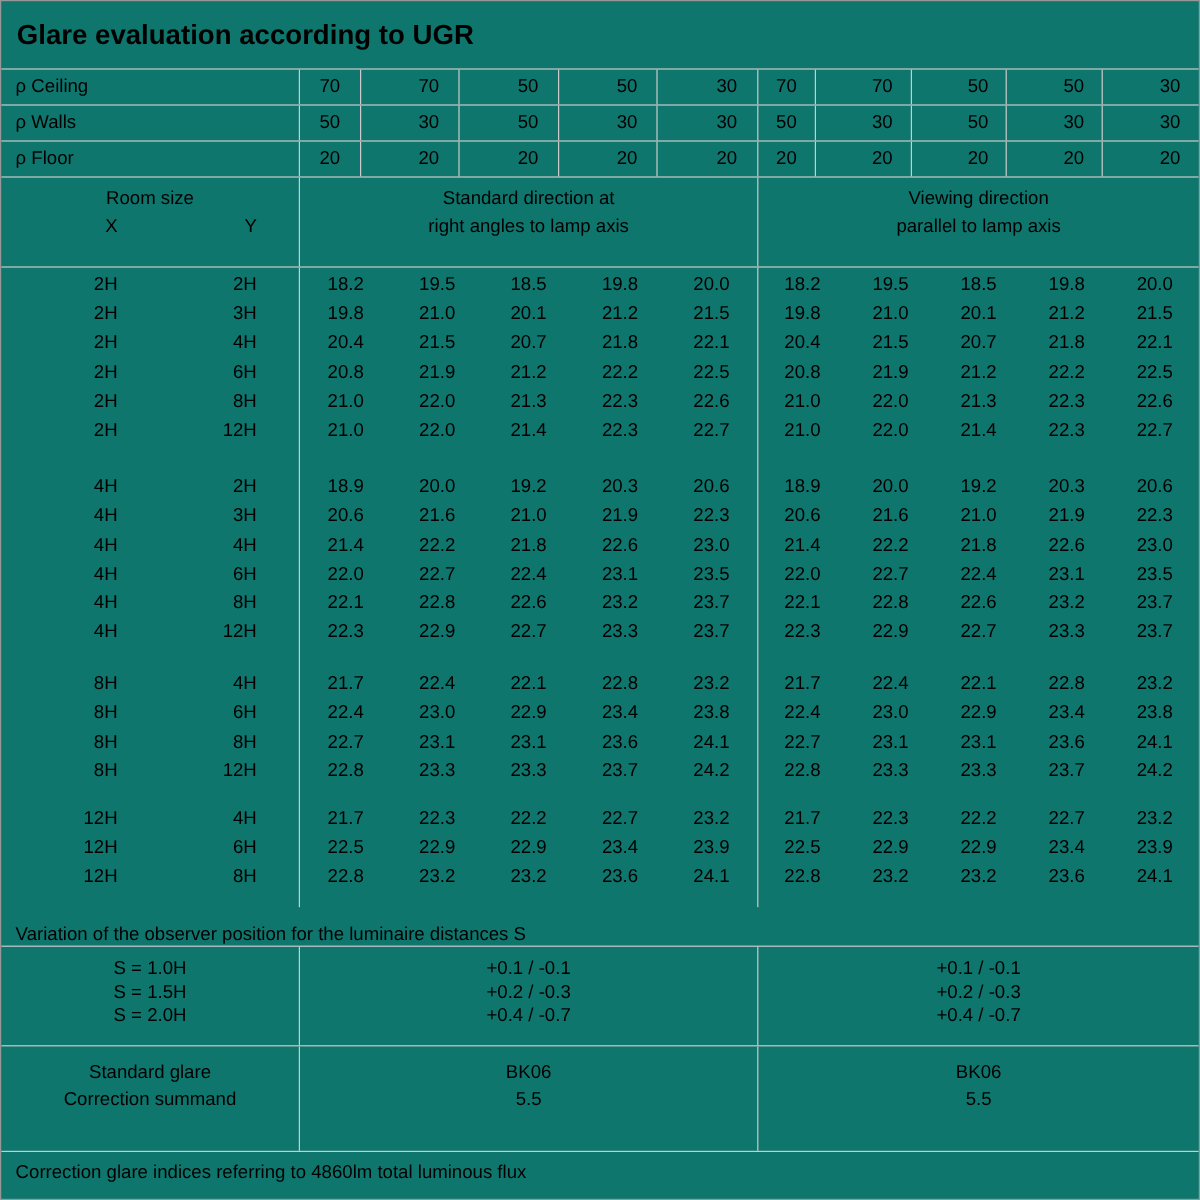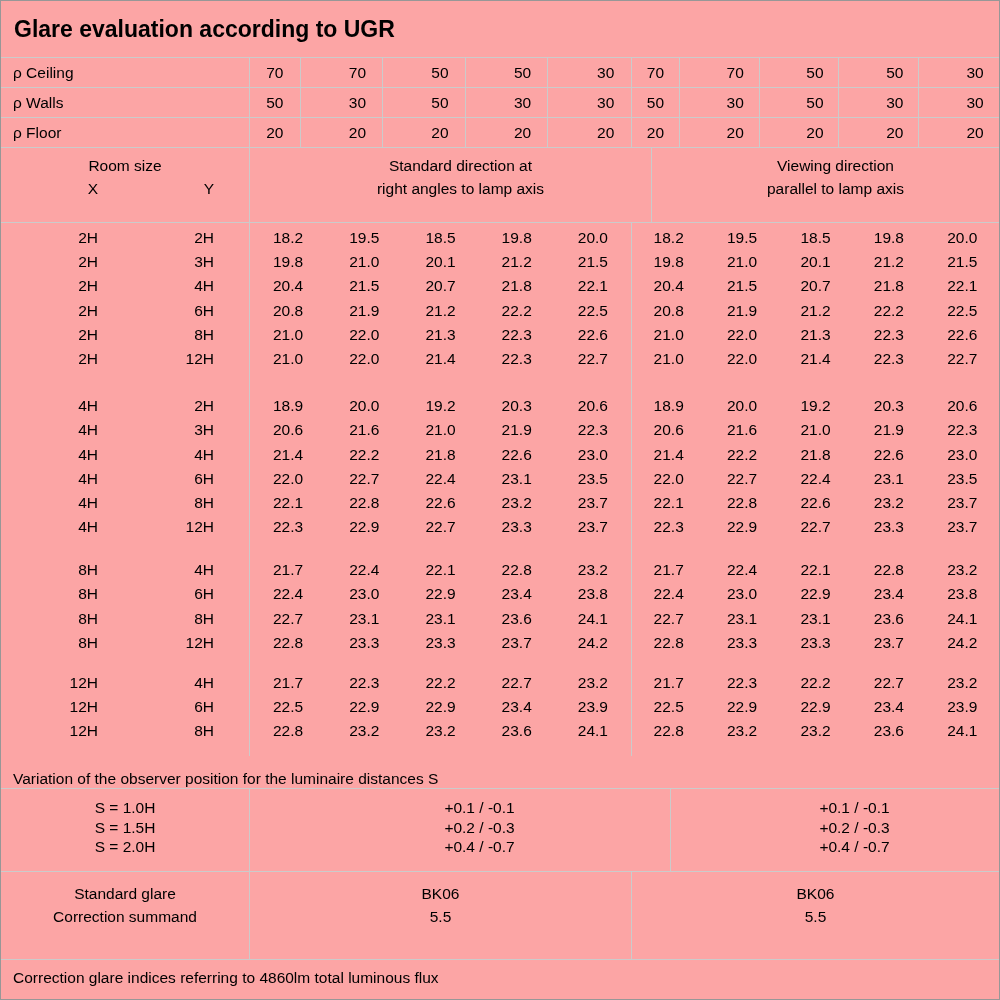--- a/index.html
+++ b/index.html
@@ -6,7 +6,7 @@
   * { box-sizing:border-box; margin:0; padding:0; }
   html,body { background:#fff; }
   body { font-family:"Liberation Sans","DejaVu Sans",sans-serif; color:#000; }
-  .page { width:1000px; height:1000px; border:1px solid var(--outer); background:#fca5a5;
+  .page { width:1000px; height:1000px; border:1px solid var(--outer); background:#0f766e;
           display:flex; flex-direction:column; overflow:hidden; }
   .flexrow { display:flex; }
   .c-label { width:249px; border-right:1px solid var(--line); flex-shrink:0; }

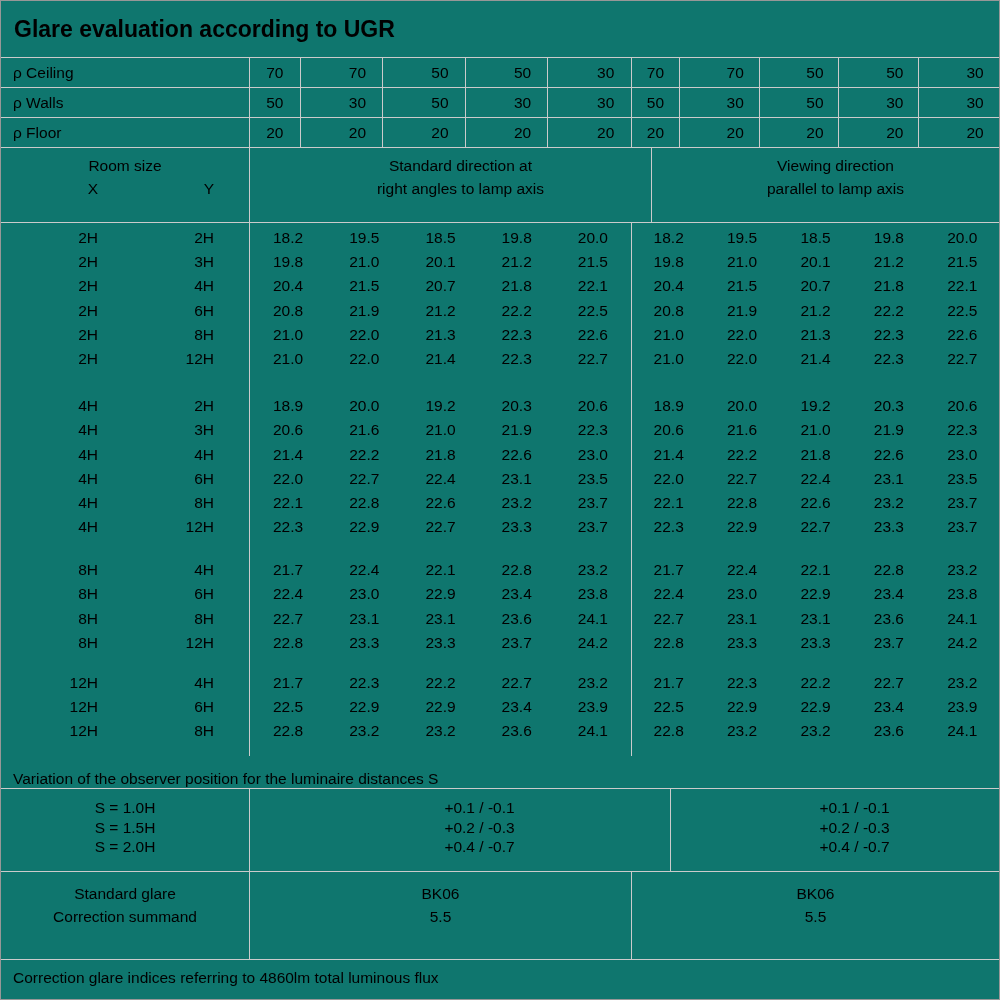--- a/index.html
+++ b/index.html
@@ -23,7 +23,7 @@
   .rg .cell { display:flex; align-items:center; justify-content:center; border-right:1px solid var(--line); }
   .rg .cell:last-child { border-right:none; }
 
-  .matrix-header { height:75px; flex-shrink:0; border-bottom:1px solid var(--line); font-size:15.5px;gap:20px; }
+  .matrix-header { height:75px; flex-shrink:0; border-bottom:1px solid var(--line); font-size:15.5px; }
   .mh-label { text-align:center; padding-top:6px; line-height:23px; }
   .xy-row { display:grid; grid-template-columns:97px 116px; }
   .xy-row span { text-align:right; }

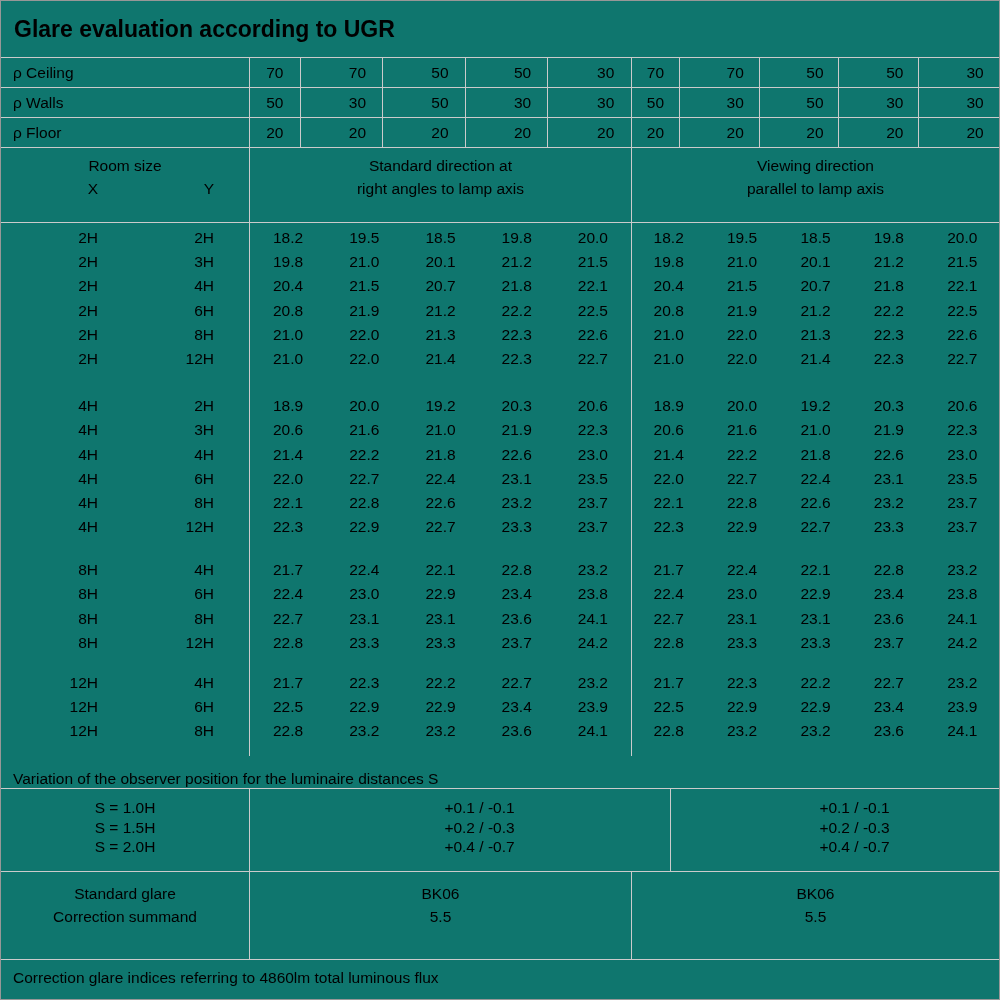--- a/index.html
+++ b/index.html
@@ -38,7 +38,7 @@
   .variation-row { height:33px; flex-shrink:0; border-bottom:1px solid var(--line);
                    display:flex; align-items:flex-end; padding-left:12px; font-size:15.5px; }
 
-  .s-section { height:83px; flex-shrink:0; border-bottom:1px solid var(--line); font-size:15.5px;gap:39px; }
+  .s-section { height:83px; flex-shrink:0; border-bottom:1px solid var(--line); font-size:15.5px; }
   .s-section .c-label, .s-section .c-g1, .s-section .c-g2 { text-align:center; padding-top:9px; line-height:19.5px; }
 
   .std-section { height:88px; flex-shrink:0; border-bottom:1px solid var(--line); font-size:15.5px; }

